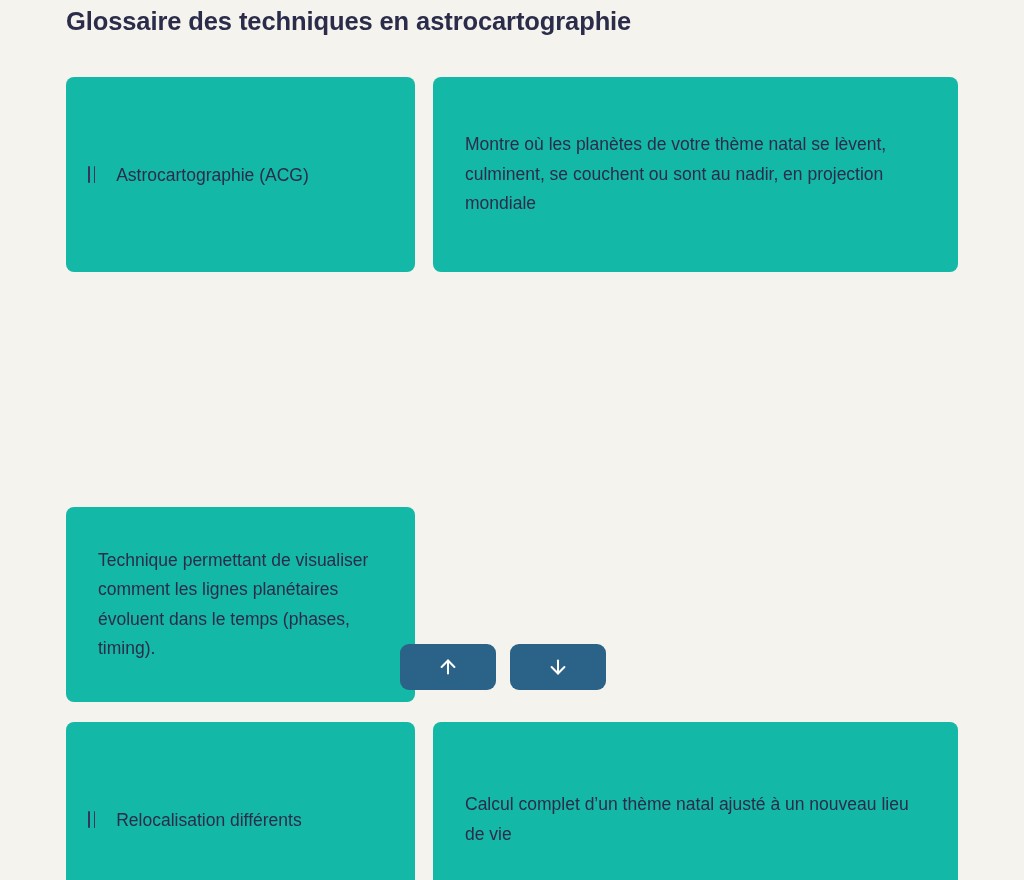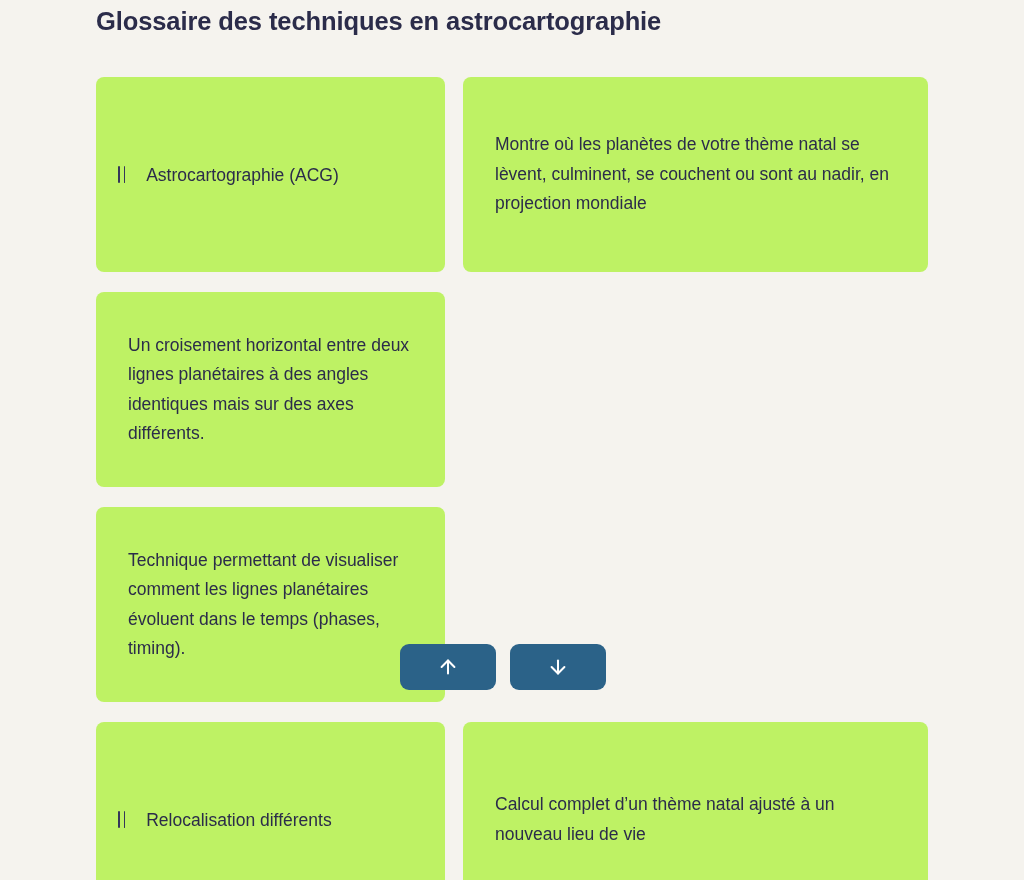--- a/index.html
+++ b/index.html
@@ -21,7 +21,7 @@
     width: 1024px;
     height: 668px;
     box-sizing: border-box;
-    padding: 0 96px;
+    padding: 0 66px;
   }
 
   .page-title {

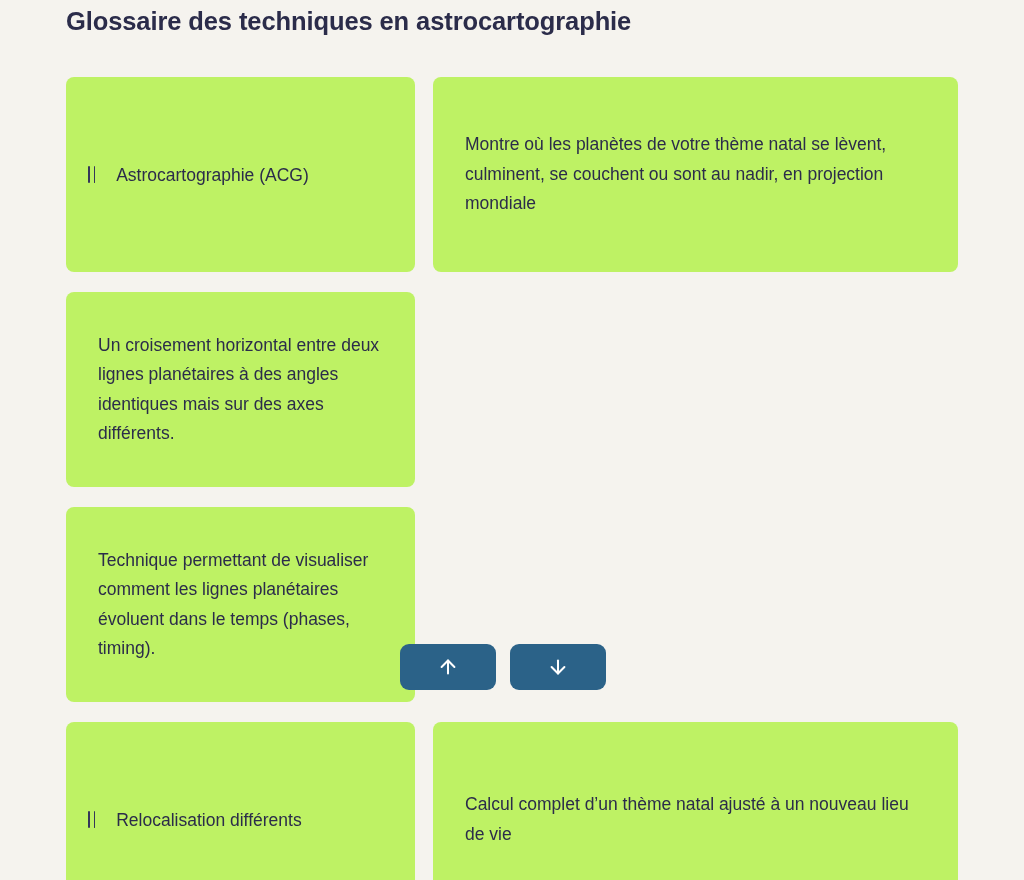--- a/index.html
+++ b/index.html
@@ -58,7 +58,7 @@
   }
 
   .card {
-    background: #bef264;
+    background: #14b8a6;
     border-radius: 8px;
     box-sizing: border-box;
     display: flex;

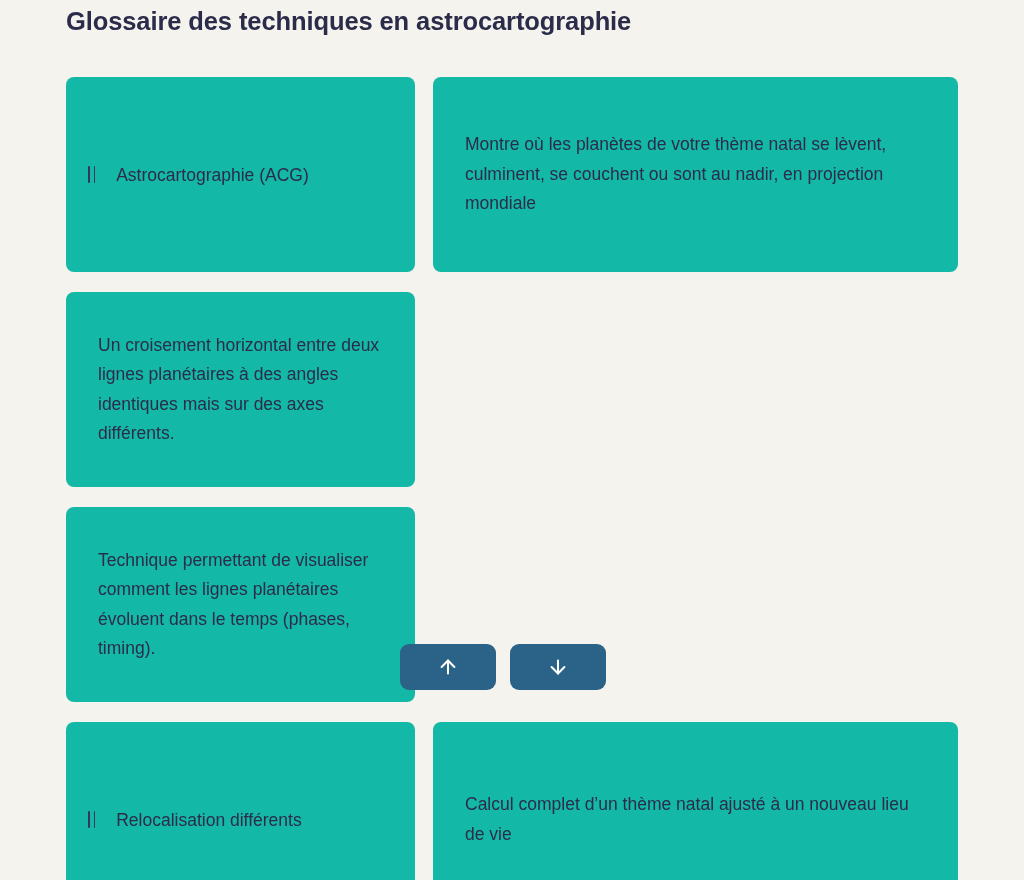--- a/index.html
+++ b/index.html
@@ -162,9 +162,6 @@
     </div>
 
     <div class="match-row">
-      <div class="card def-card">
-        <p class="def-text">Un croisement horizontal entre deux lignes planétaires à des angles identiques mais sur des axes différents.</p>
-      </div>
     </div>
 
     <div class="match-row">

